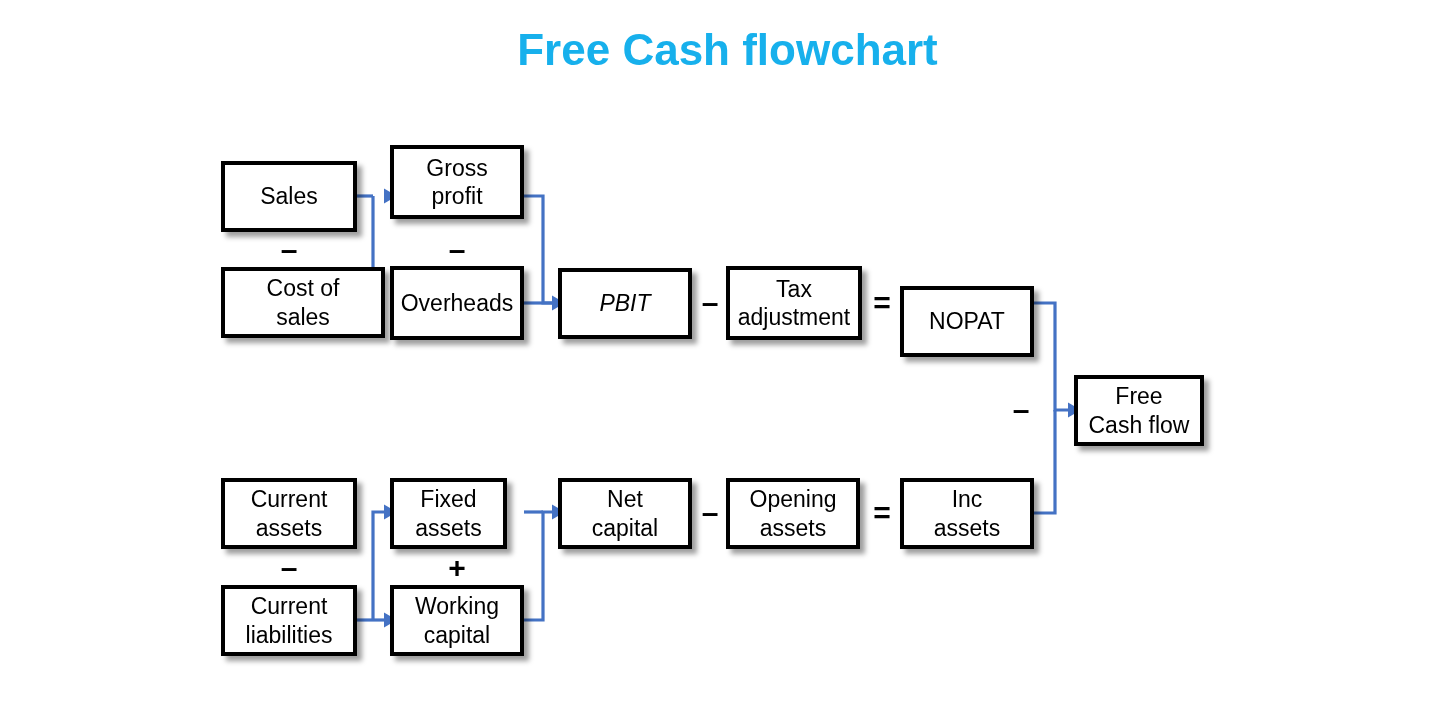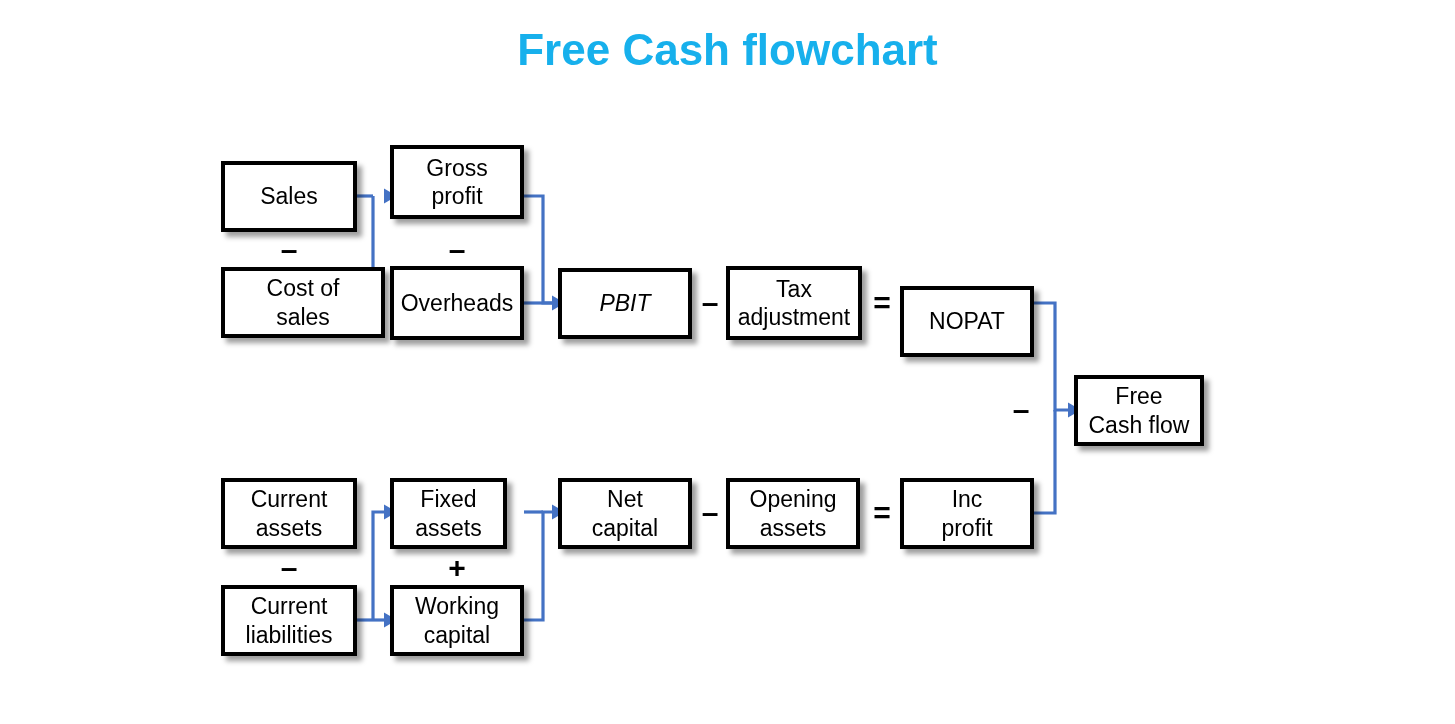--- a/index.html
+++ b/index.html
@@ -132,7 +132,7 @@
       <div class="node" style="left: 726px; top: 478px; width: 134px; height: 71px; border-color: rgb(0, 0, 0);">Opening
 assets</div>
       <div class="node" style="left: 900px; top: 478px; width: 134px; height: 71px; border-color: rgb(0, 0, 0);">Inc
-profit</div>
+assets</div>
     </div>
   <div id="ops-layer">
       <div class="op" style="left: 275px; top: 236px; width: 28px; height: 28px;">–</div>

